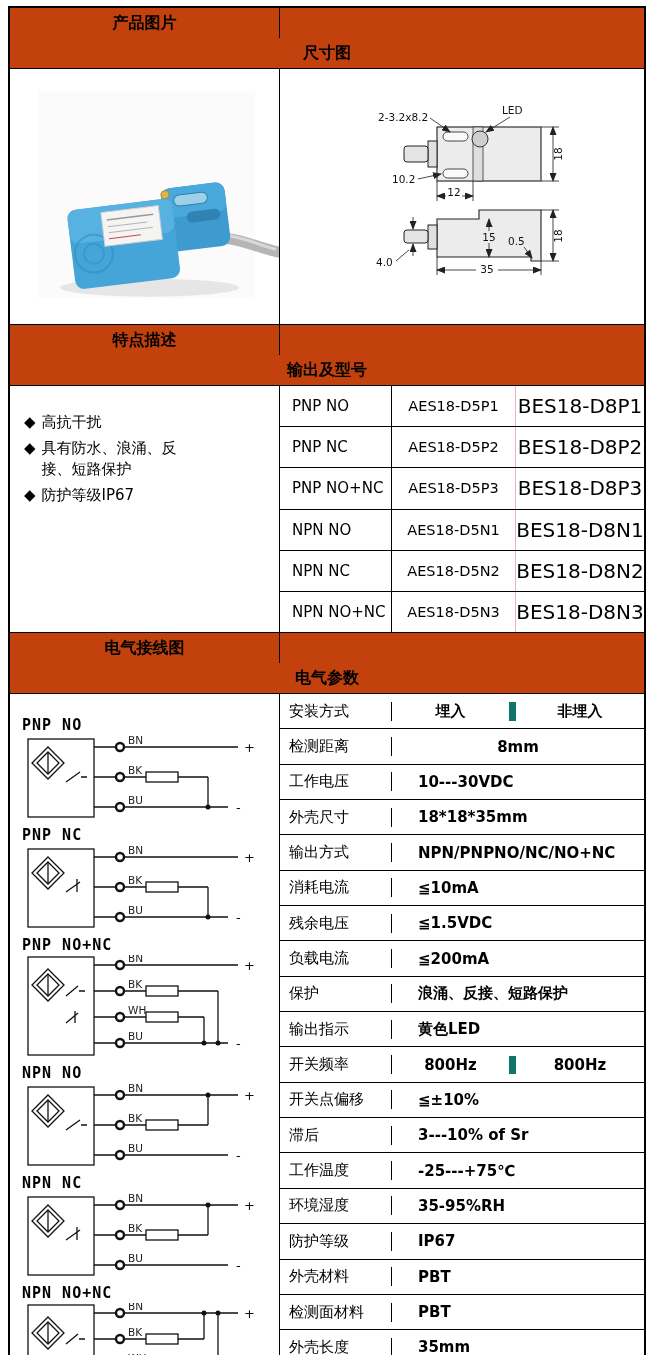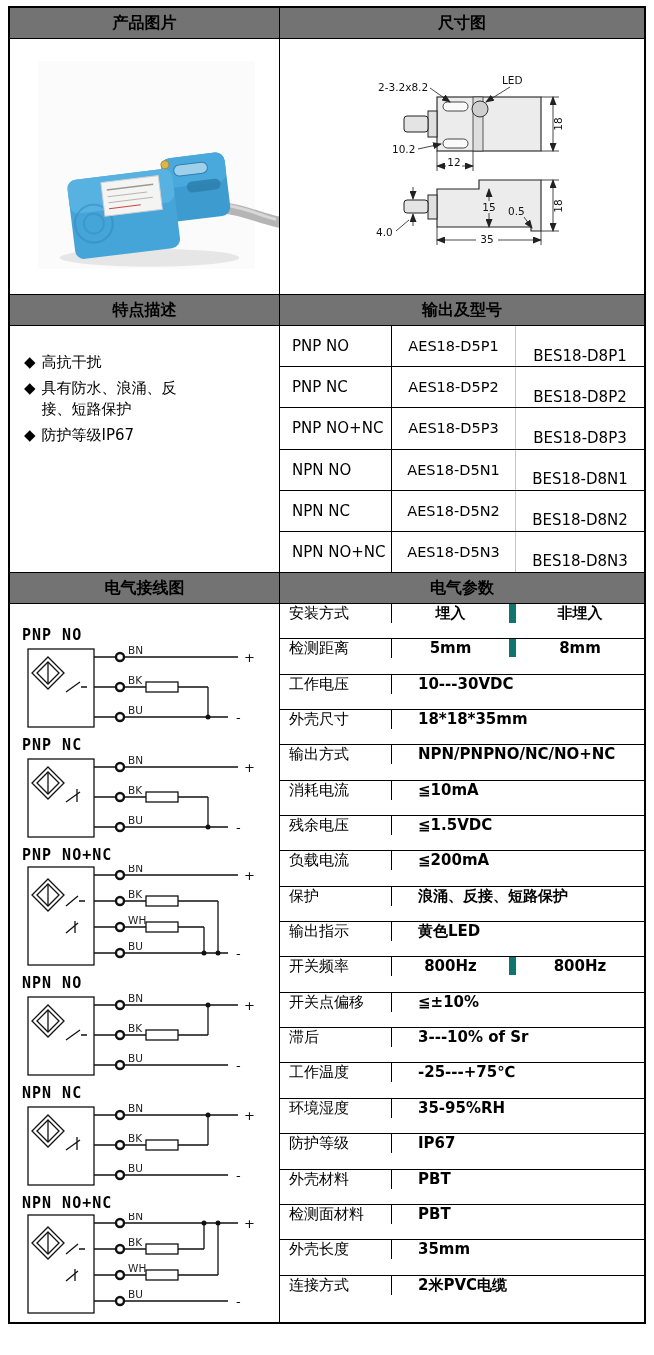--- a/index.html
+++ b/index.html
@@ -10,7 +10,7 @@
   .sheet{border:2px solid #000;}
   .row{display:flex;align-items:stretch;border-bottom:1px solid #000;}
   .sheet .row:last-child{border-bottom:none;}
-  .hdr{background:#737373;}
+  .hdr{background:#c2410c;flex-direction:column;}
   .hc1,.hc2{font-weight:bold;font-size:16px;text-align:center;
     height:30px;line-height:30px;box-sizing:border-box;}
   .hc1{width:270px;border-right:1px solid #000;}

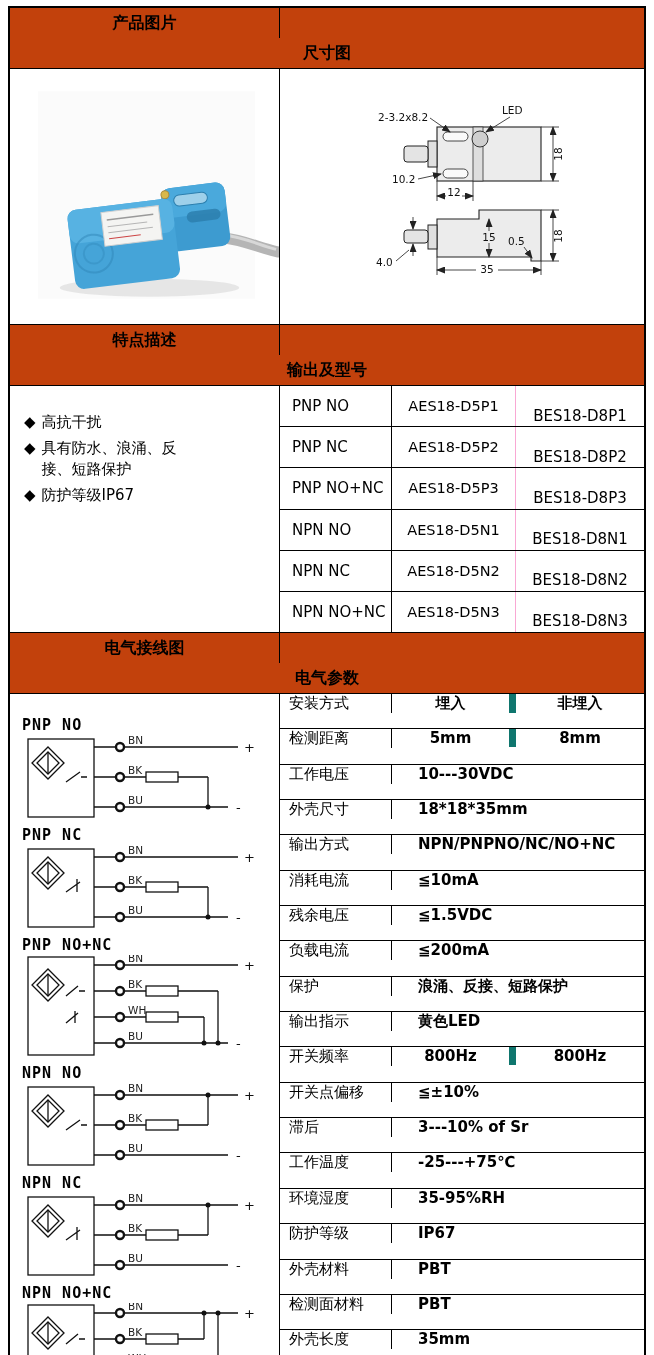--- a/index.html
+++ b/index.html
@@ -30,7 +30,7 @@
     display:flex;align-items:center;padding-left:12px;font-size:15px;}
   .oc2{width:124px;box-sizing:border-box;border-right:1px solid #f9a8d4;
     display:flex;align-items:center;justify-content:center;font-size:14.5px;}
-  .oc3{flex:1;display:flex;align-items:center;justify-content:center;font-size:15px;margin-top:19px;}
+  .oc3{flex:1;display:flex;align-items:center;justify-content:center;font-size:20px;}
   
   .params-col{display:flex;flex-direction:column;height:706px;}
   .prow{display:flex;flex:1;border-bottom:1px solid #000;align-items:flex-start;}

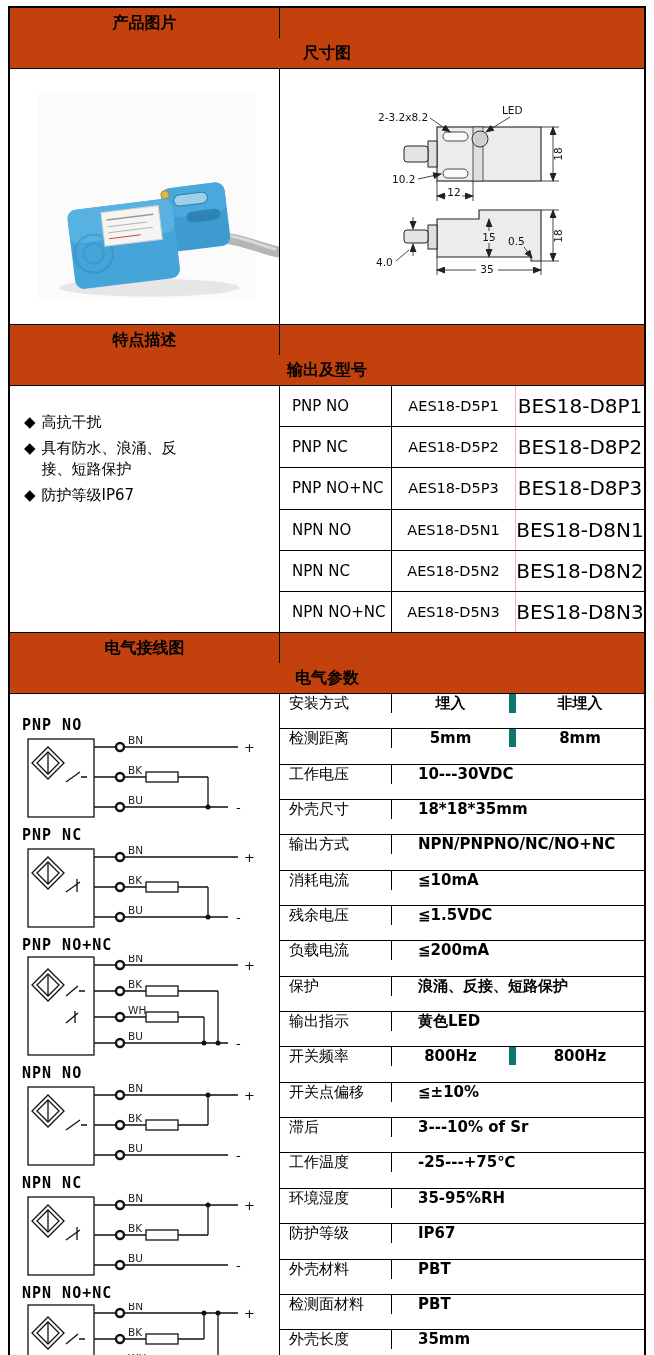--- a/index.html
+++ b/index.html
@@ -33,7 +33,7 @@
   .oc3{flex:1;display:flex;align-items:center;justify-content:center;font-size:20px;}
   
   .params-col{display:flex;flex-direction:column;height:706px;}
-  .prow{display:flex;flex:1;border-bottom:1px solid #000;align-items:flex-start;}
+  .prow{display:flex;flex:1;border-bottom:1px solid #000;align-items:center;}
   .prow:last-child{border-bottom:none;}
   .pc-label{width:112px;box-sizing:border-box;border-right:1px solid #000;
     display:flex;align-items:center;padding-left:9px;font-size:15px;}

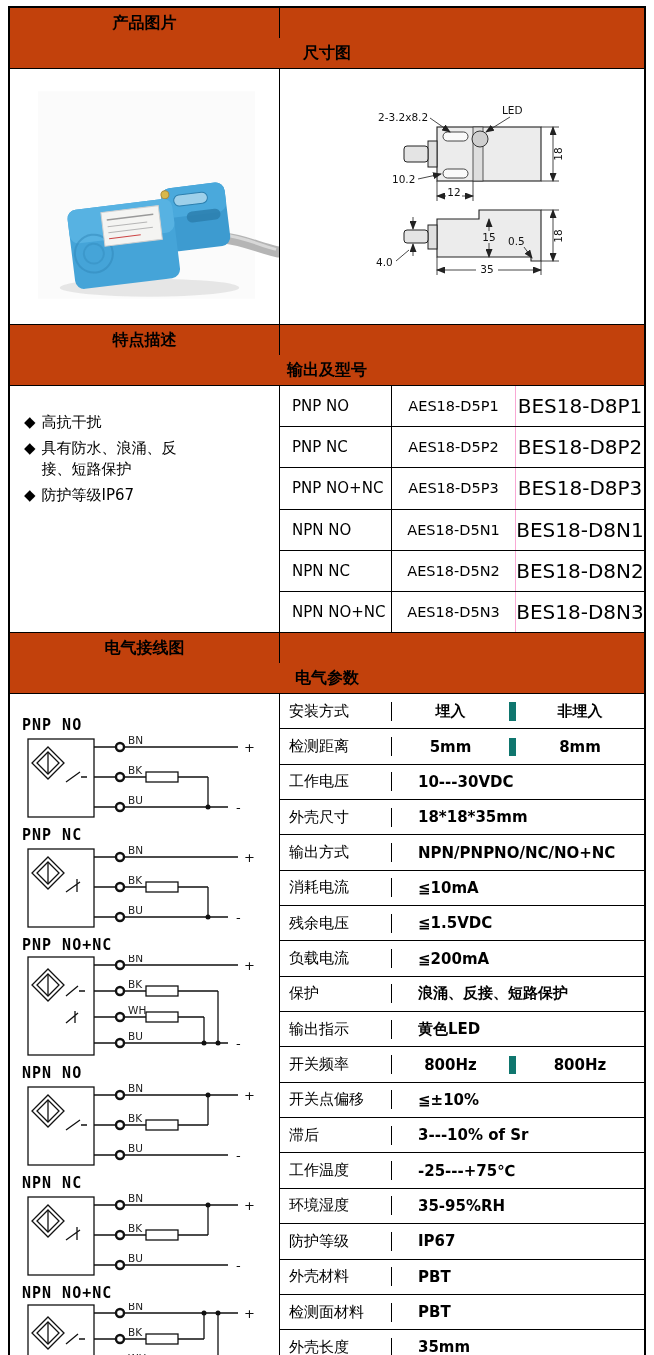--- a/index.html
+++ b/index.html
@@ -380,7 +380,6 @@
         </div>
         <div class="prow">
           <div class="pc-label">检测距离</div>
-          <div class="pc-v1">5mm</div>
           <div class="pc-v2">8mm</div>
         </div>
         <div class="prow">

